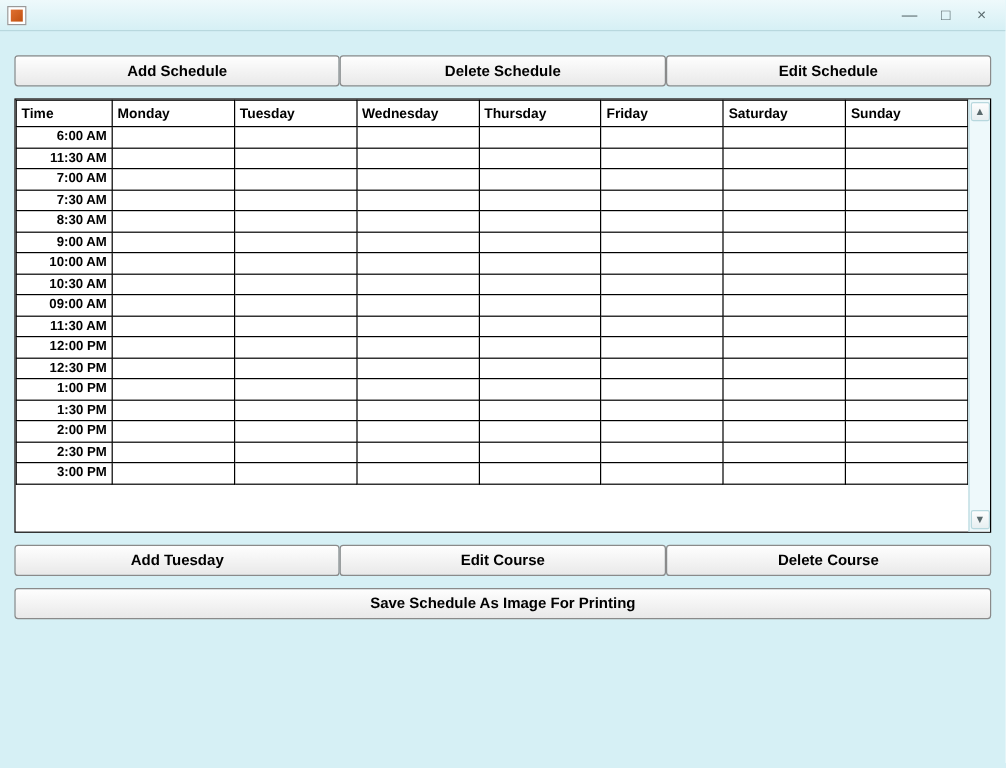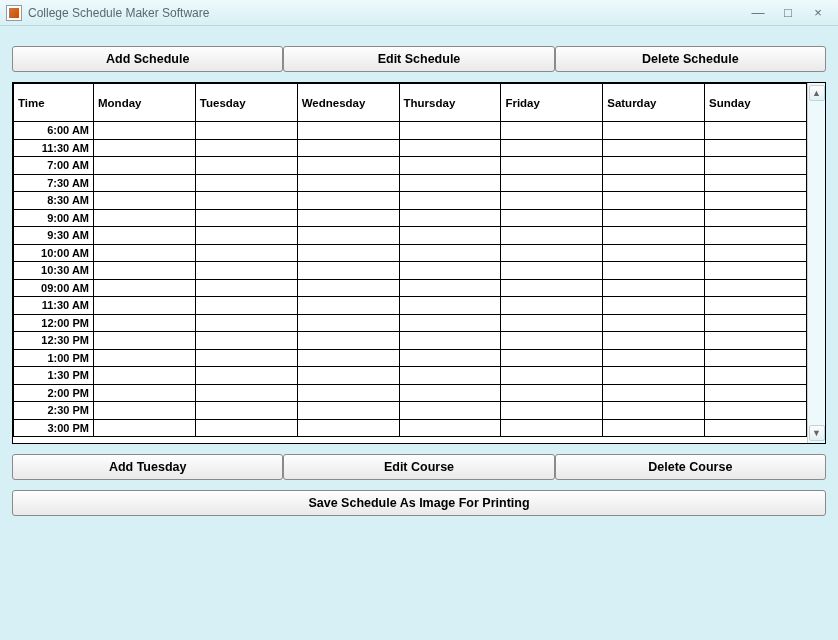--- a/index.html
+++ b/index.html
@@ -147,7 +147,6 @@
 
 <div class="titlebar">
   <span class="app-icon"></span>
-  <span>College Schedule Maker Software</span>
   <span class="spacer"></span>
   <span class="win-btn">—</span>
   <span class="win-btn">□</span>

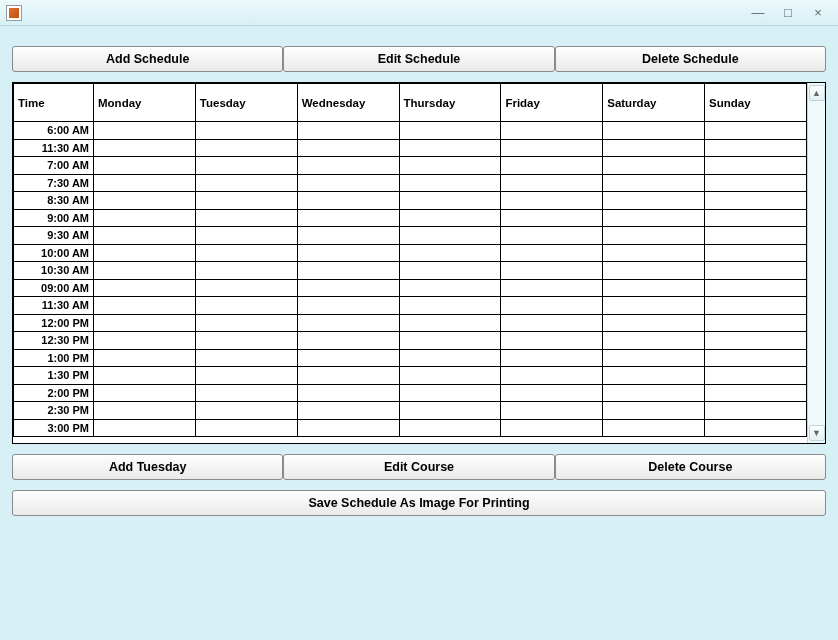--- a/index.html
+++ b/index.html
@@ -158,8 +158,8 @@
 
   <div class="btn-row">
     <button class="win-button">Add Schedule</button>
+    <button class="win-button">Delete Schedule</button>
     <button class="win-button">Edit Schedule</button>
-    <button class="win-button">Delete Schedule</button>
   </div>
 
   <div class="table-wrap">

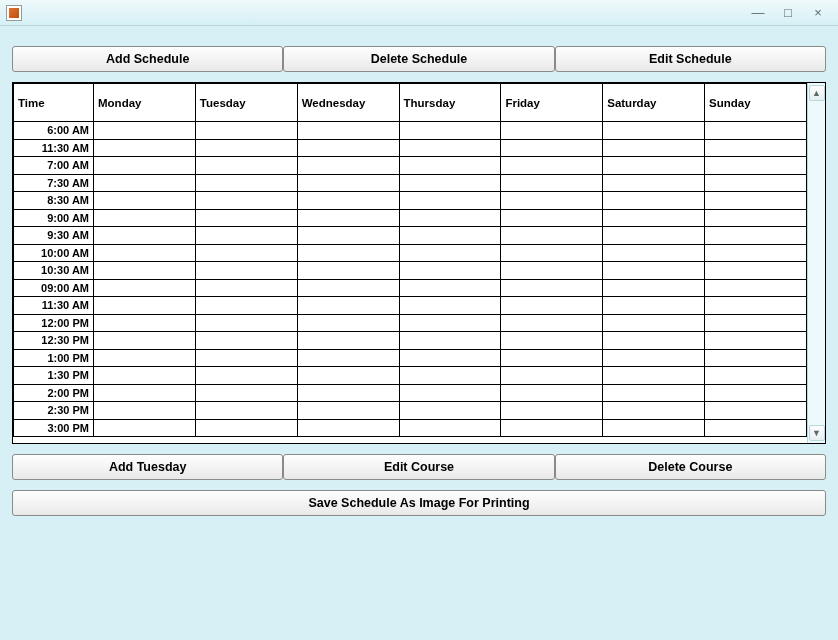--- a/index.html
+++ b/index.html
@@ -105,7 +105,7 @@
   padding: 3px 4px;
   font-weight: bold;
   font-size: 11.5px;
-  height: 38px;
+  height: 22px;
 }
 th.time-col { width: 80px; }
 td {

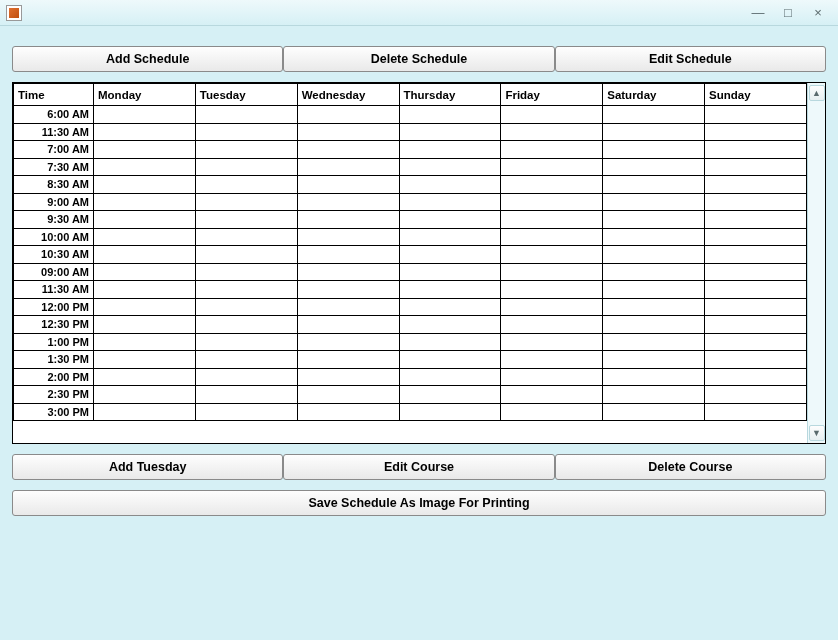--- a/index.html
+++ b/index.html
@@ -239,16 +239,6 @@
               <td></td>
             </tr>
             <tr>
-              <td class="time-cell">9:30 AM</td>
-              <td></td>
-              <td></td>
-              <td></td>
-              <td></td>
-              <td></td>
-              <td></td>
-              <td></td>
-            </tr>
-            <tr>
               <td class="time-cell">10:00 AM</td>
               <td></td>
               <td></td>

